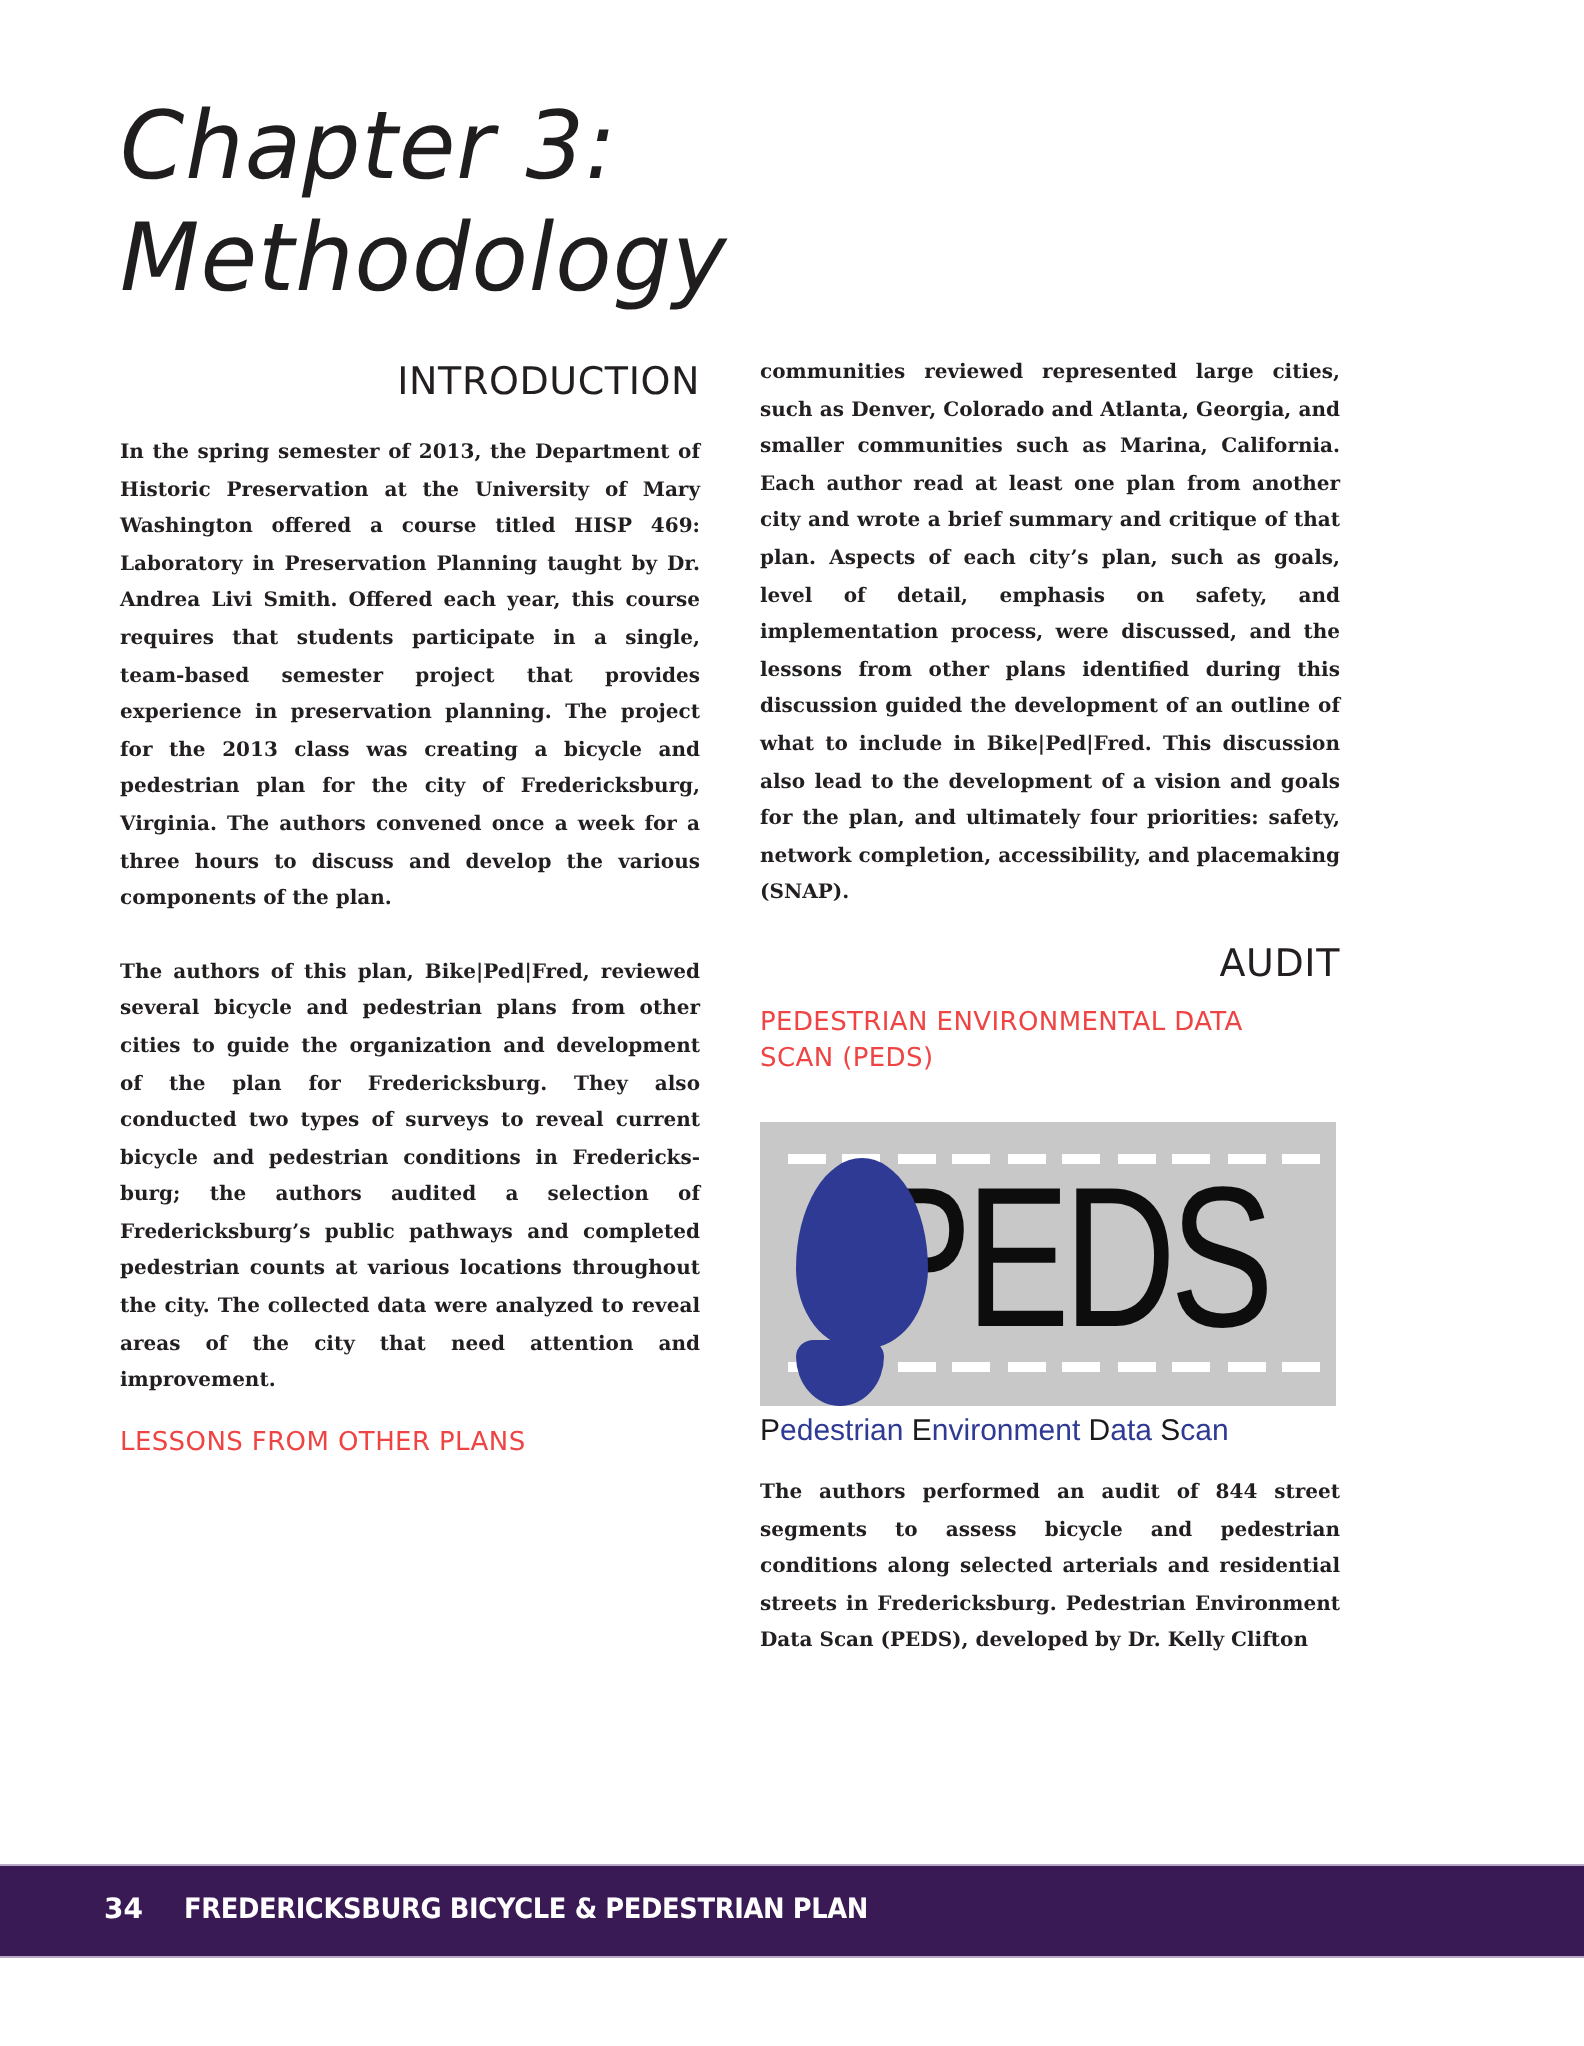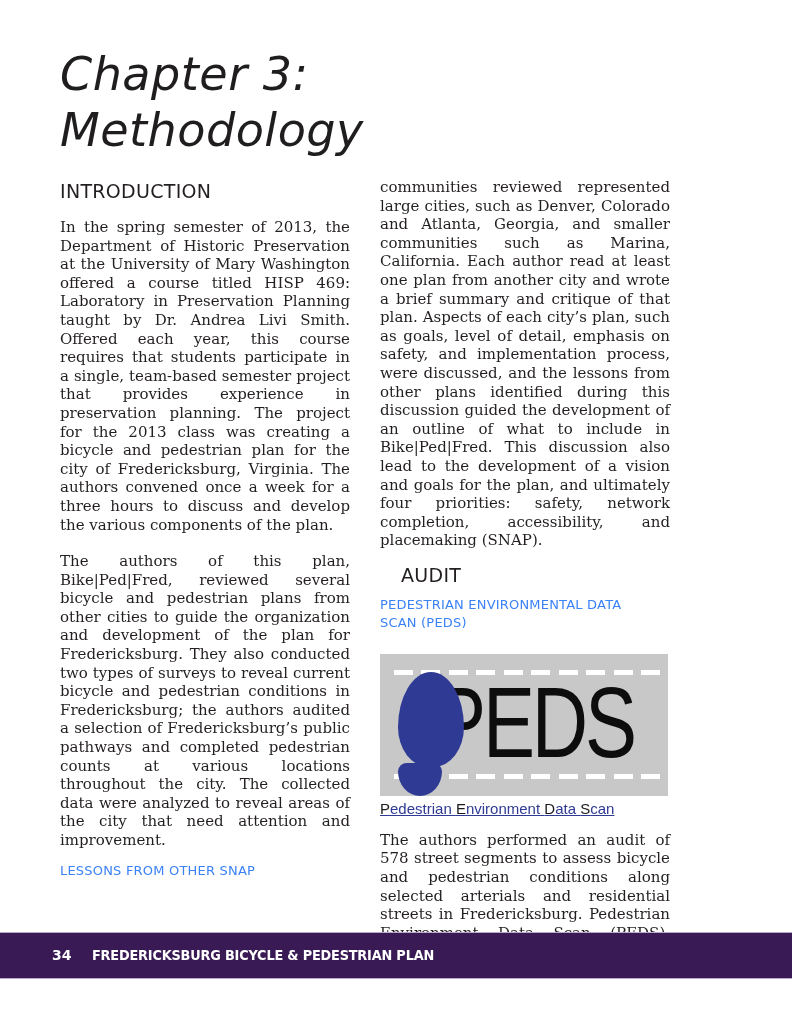--- a/index.html
+++ b/index.html
@@ -19,7 +19,7 @@
   .col-right { left: 380px; top: 178px; }
   .h2 {
     font-family: "DejaVu Sans", sans-serif; font-weight: normal; font-size: 19px;
-    margin: 0; color: #231f20; letter-spacing: 0.3px;
+    margin: 0; color: #231f20; letter-spacing: 0.3px; text-align: right;
   }
   .h3 {
     font-family: "DejaVu Sans", sans-serif; font-weight: normal; font-size: 13px;

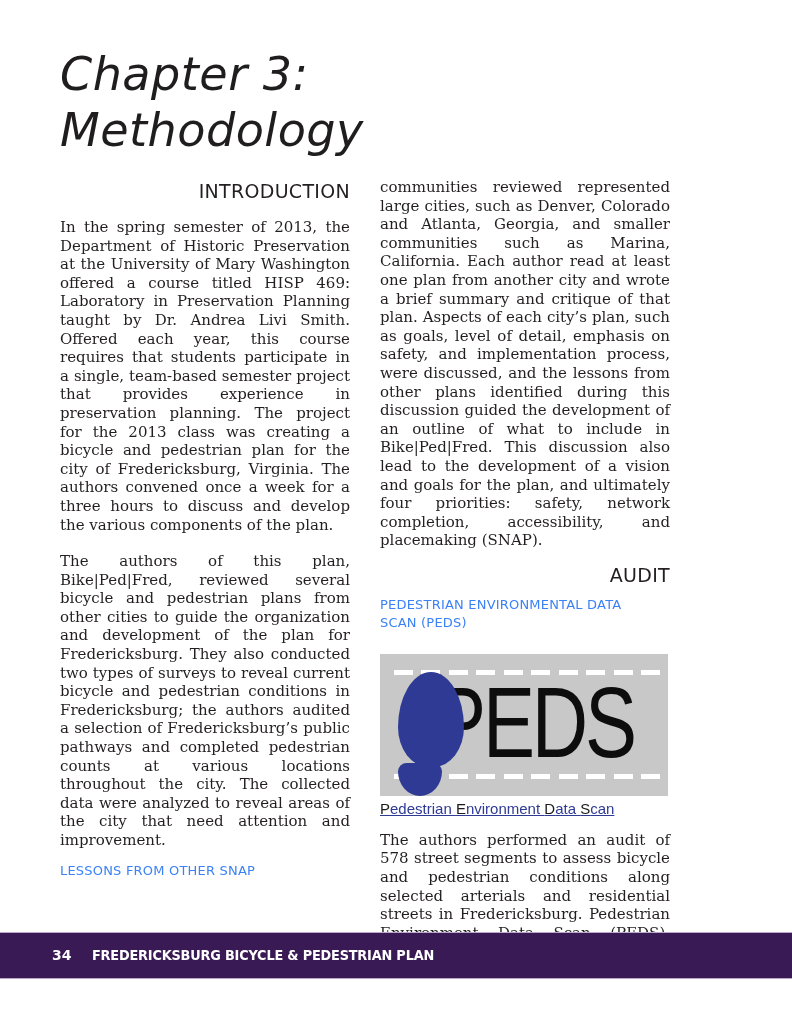--- a/index.html
+++ b/index.html
@@ -26,8 +26,8 @@
     margin: 0; color: #3b82f6; letter-spacing: 0.2px; line-height: 18px;
   }
   .p {
-    font-family: "DejaVu Serif", serif; font-size: 15px; line-height: 18.6px;
-    text-align: justify; margin: 0; color: #231f20; hyphens: manual;
+    font-family: "DejaVu Serif", serif; font-size: 10px; line-height: 18.6px;
+    text-align: justify; margin: 0; color: #231f20; hyphens: manual; font-weight: bold;
   }
   .peds-figure { position: relative; width: 288px; margin-left: 0; }
   .peds-box {

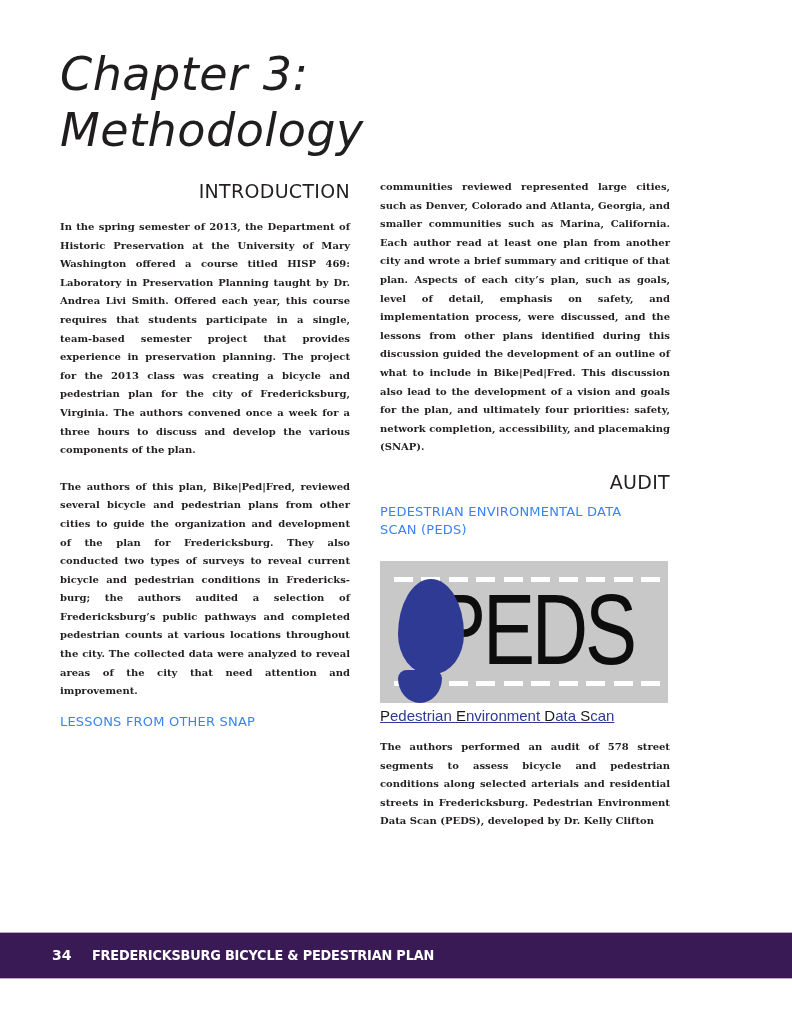--- a/index.html
+++ b/index.html
@@ -23,7 +23,7 @@
   }
   .h3 {
     font-family: "DejaVu Sans", sans-serif; font-weight: normal; font-size: 13px;
-    margin: 0; color: #3b82f6; letter-spacing: 0.2px; line-height: 18px;
+    margin: 0; color: #ef4444; letter-spacing: 0.2px; line-height: 18px;
   }
   .p {
     font-family: "DejaVu Serif", serif; font-size: 10px; line-height: 18.6px;

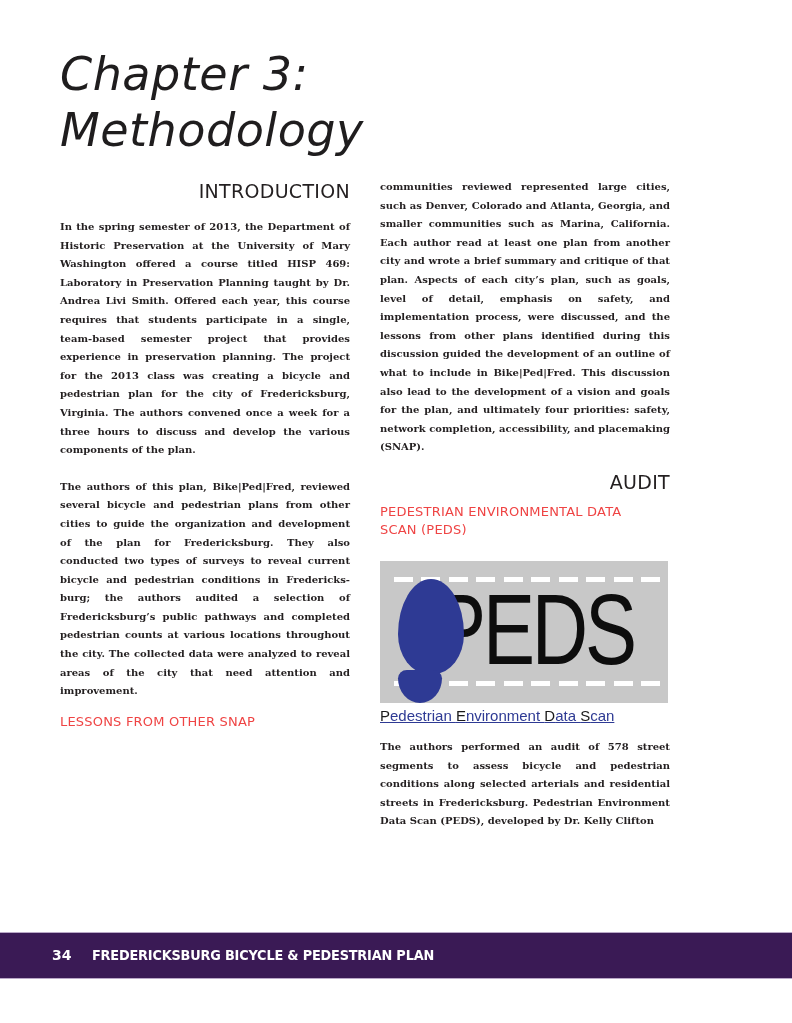--- a/index.html
+++ b/index.html
@@ -73,7 +73,7 @@
   <h2 class="h2" style="margin-bottom:16px;">INTRODUCTION</h2>
   <p class="p" style="margin-bottom:18px;">In the spring semester of 2013, the De­partment of Historic Preservation at the University of Mary Washington offered a course titled HISP 469: Laboratory in Preservation Planning taught by Dr. An­drea Livi Smith. Offered each year, this course requires that students participate in a single, team-based semester project that provides experience in preservation planning. The project for the 2013 class was creating a bicycle and pedestrian plan for the city of Fredericksburg, Virginia. The authors convened once a week for a three hours to discuss and develop the various components of the plan.</p>
   <p class="p" style="margin-bottom:12px;">The authors of this plan, Bike|Ped|Fred, reviewed several bicycle and pedestrian plans from other cities to guide the orga­nization and development of the plan for Fredericksburg. They also conducted two types of surveys to reveal current bicycle and pedestrian conditions in Fredericks­burg; the authors audited a selection of Fredericksburg’s public pathways and completed pedestrian counts at various lo­cations throughout the city. The collected data were analyzed to reveal areas of the city that need attention and improvement.</p>
-  <h3 class="h3" style="margin-bottom:14px;">LESSONS FROM OTHER SNAP</h3>
+  <h3 class="h3" style="margin-bottom:14px;">LESSONS FROM OTHER PLANS</h3>
 </div>
 
 <div class="col col-right">

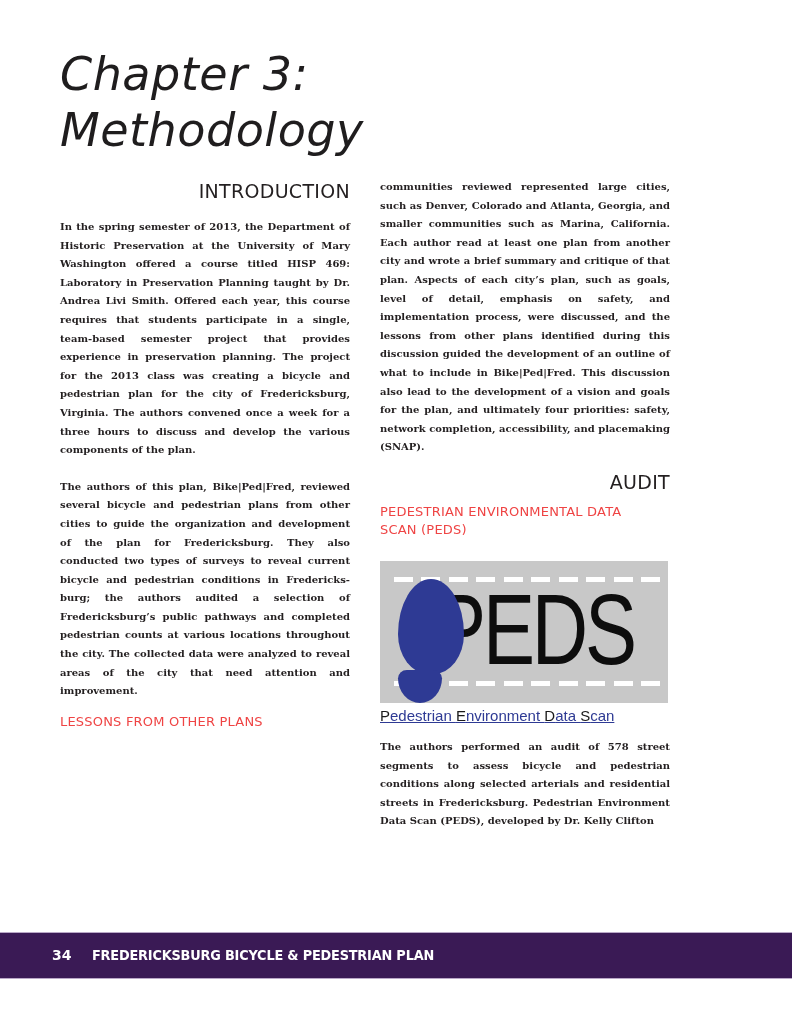--- a/index.html
+++ b/index.html
@@ -44,7 +44,7 @@
   }
   .peds-caption {
     font-family: "Liberation Sans", sans-serif; font-size: 15px; color: #2e3a94;
-    margin-top: 4px; white-space: nowrap; letter-spacing: 0px; text-decoration: underline;
+    margin-top: 4px; white-space: nowrap; letter-spacing: 0px;
   }
   .peds-caption b { font-weight: normal; color: #1a1a1a; }
   .footer-band {

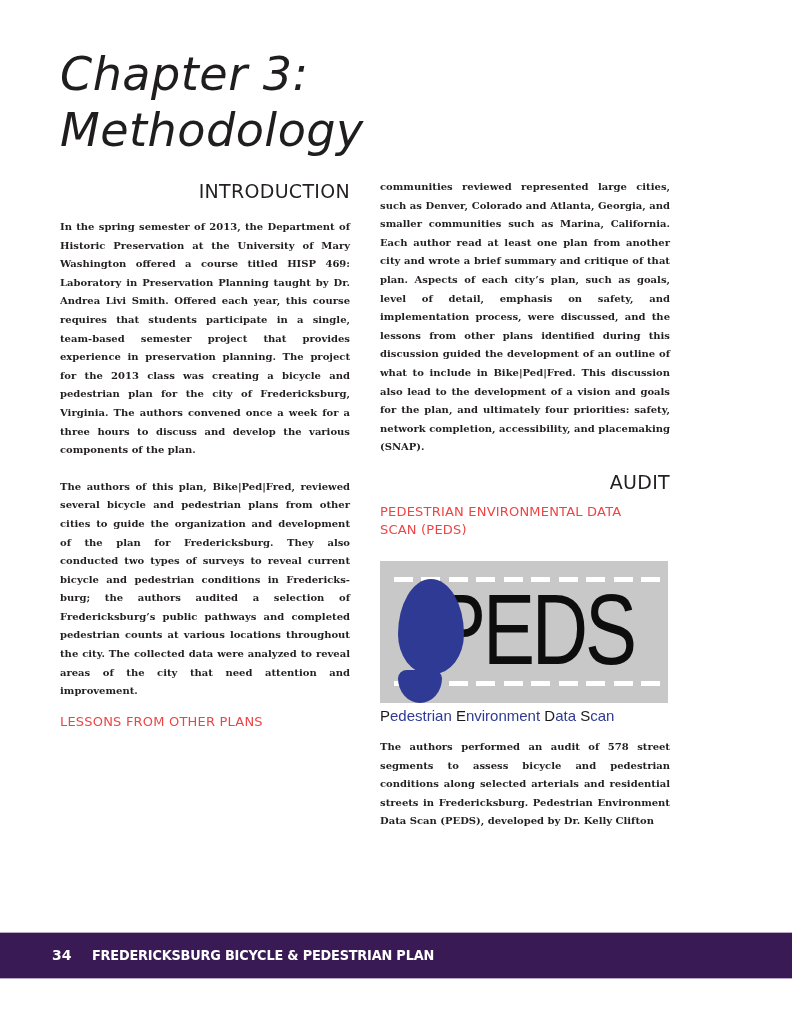--- a/index.html
+++ b/index.html
@@ -116,7 +116,7 @@
     </div>
   </div>
 
-  <p class="p" style="margin-top:14px;">The authors performed an audit of 578 street segments to assess bicycle and pe­destrian conditions along selected arteri­als and residential streets in Fredericks­burg. Pedestrian Environment Data Scan (PEDS), developed by Dr. Kelly Clifton</p>
+  <p class="p" style="margin-top:14px;">The authors performed an audit of 844 street segments to assess bicycle and pe­destrian conditions along selected arteri­als and residential streets in Fredericks­burg. Pedestrian Environment Data Scan (PEDS), developed by Dr. Kelly Clifton</p>
 </div>
 
 <div class="footer-band">

